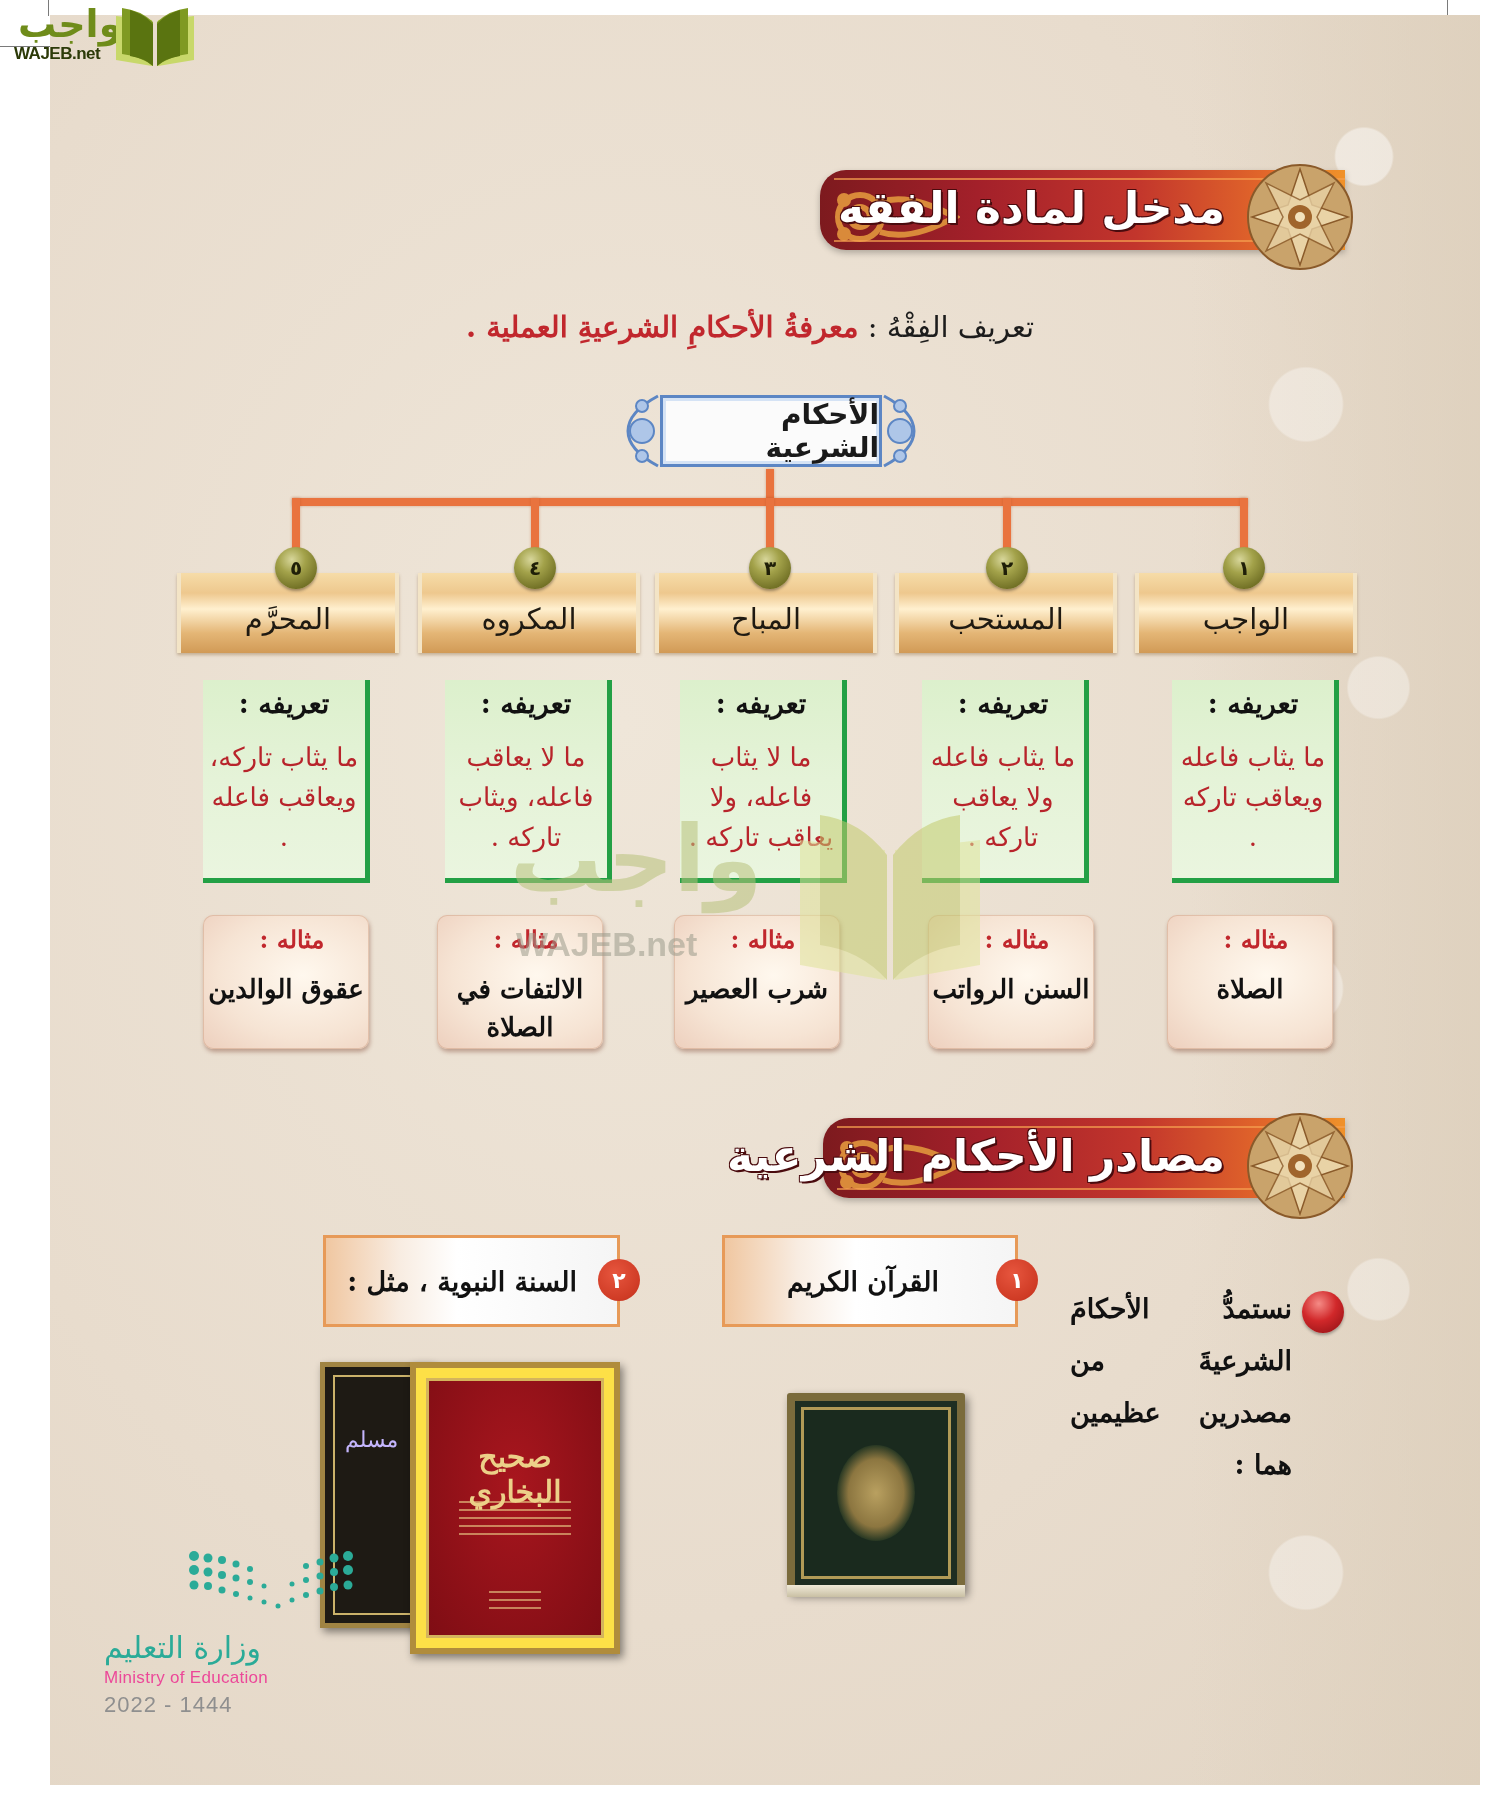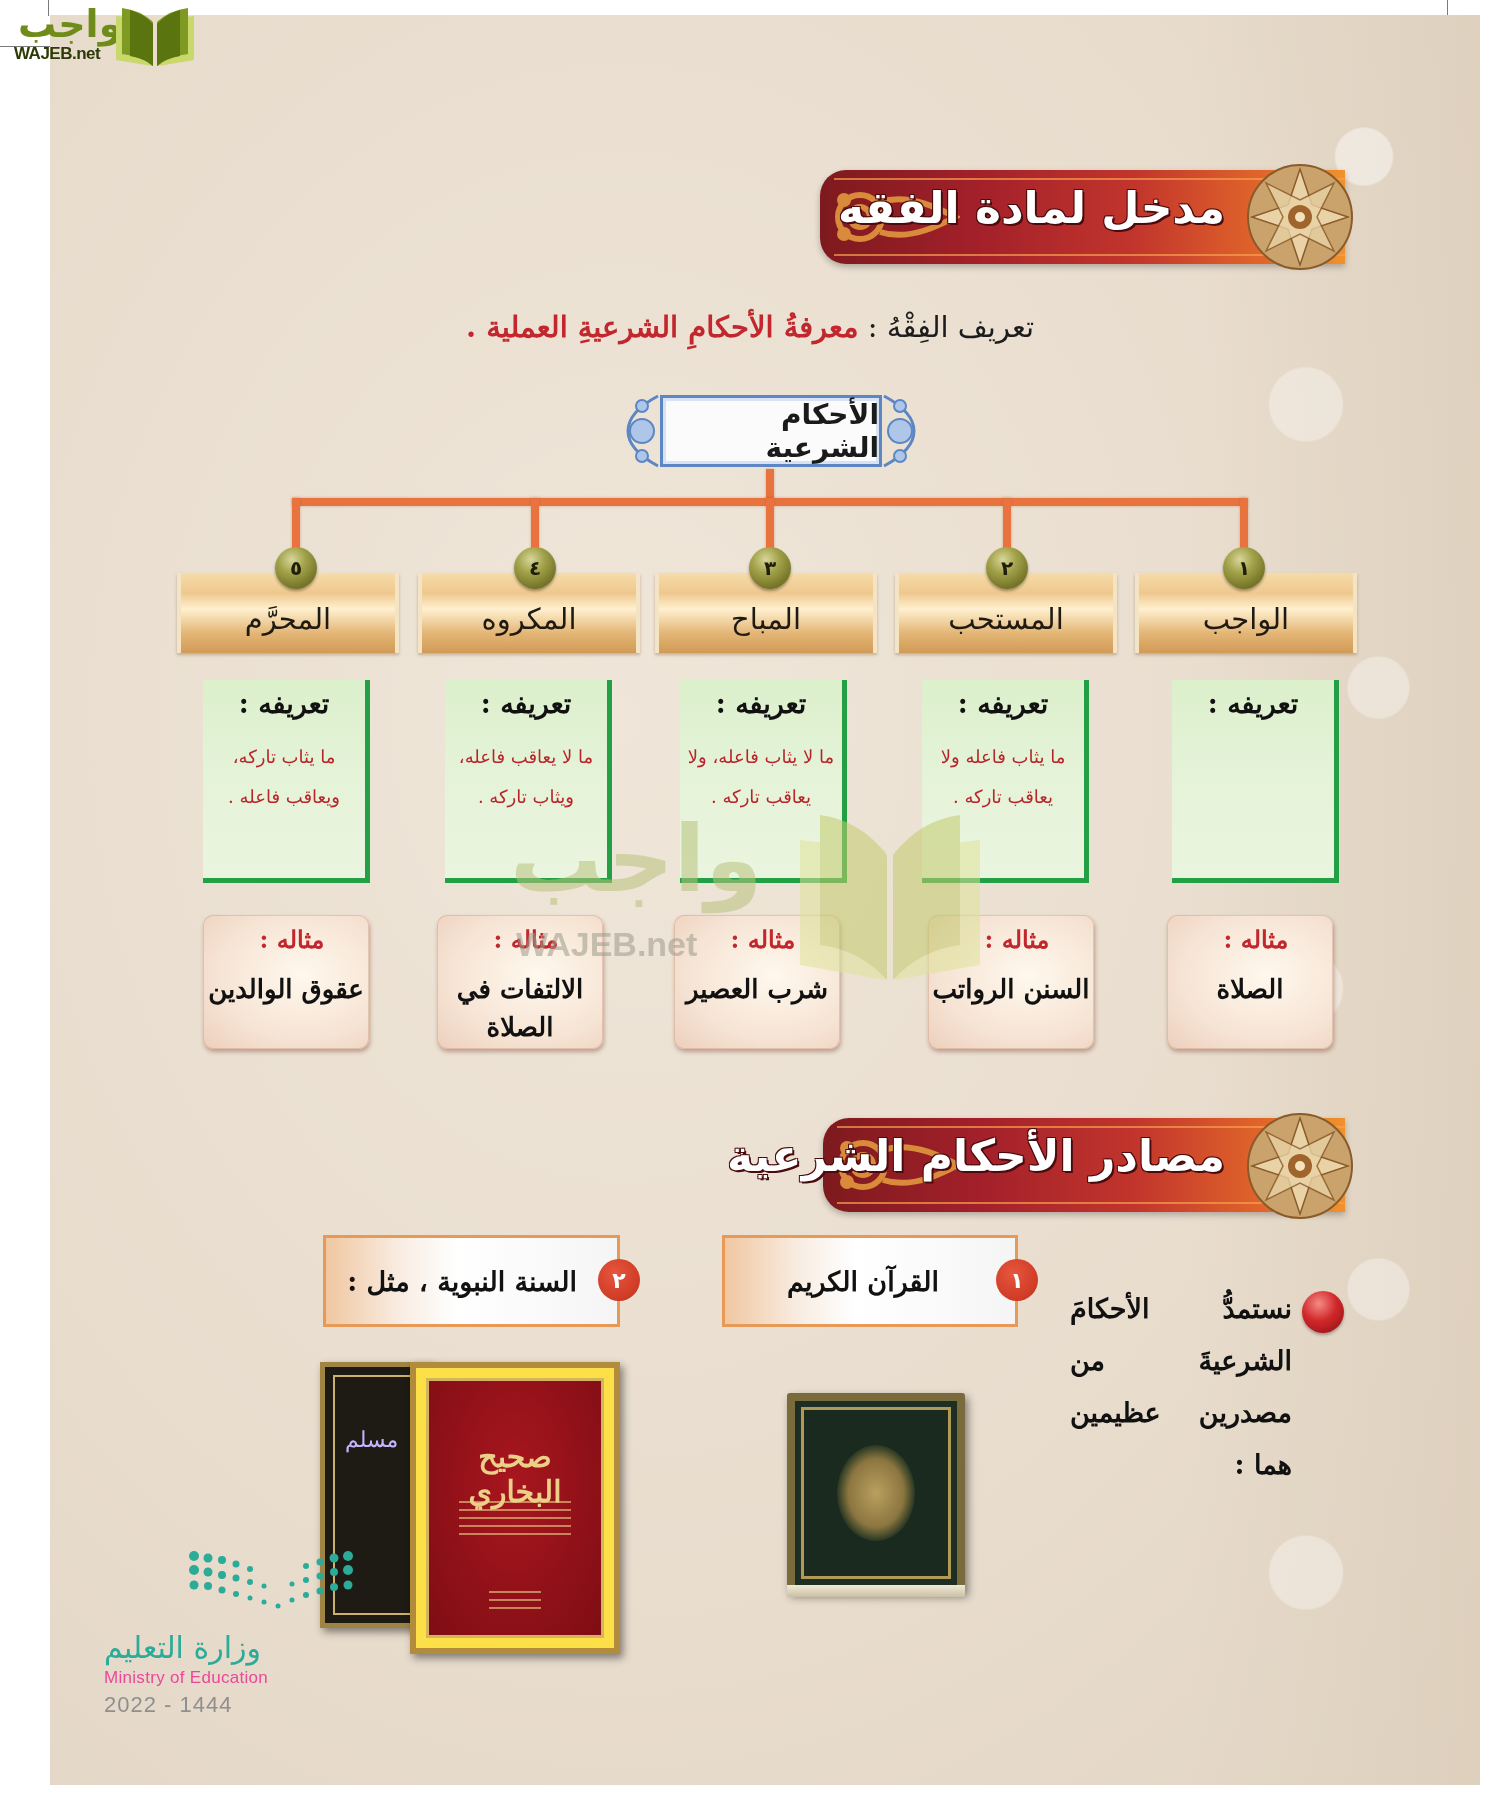--- a/index.html
+++ b/index.html
@@ -32,7 +32,7 @@
 
   
   .banner {
-    position: absolute; height: 94px; border-radius: 26px 0 0 26px;
+    position: absolute; height: 80px; border-radius: 26px 0 0 26px;
     background: linear-gradient(90deg, #7d1a1e 0%, #a3202a 30%, #c2352c 60%, #e2672a 85%, #f0922a 100%);
     box-shadow: 0 3px 6px rgba(0,0,0,0.25);
     text-align: center;

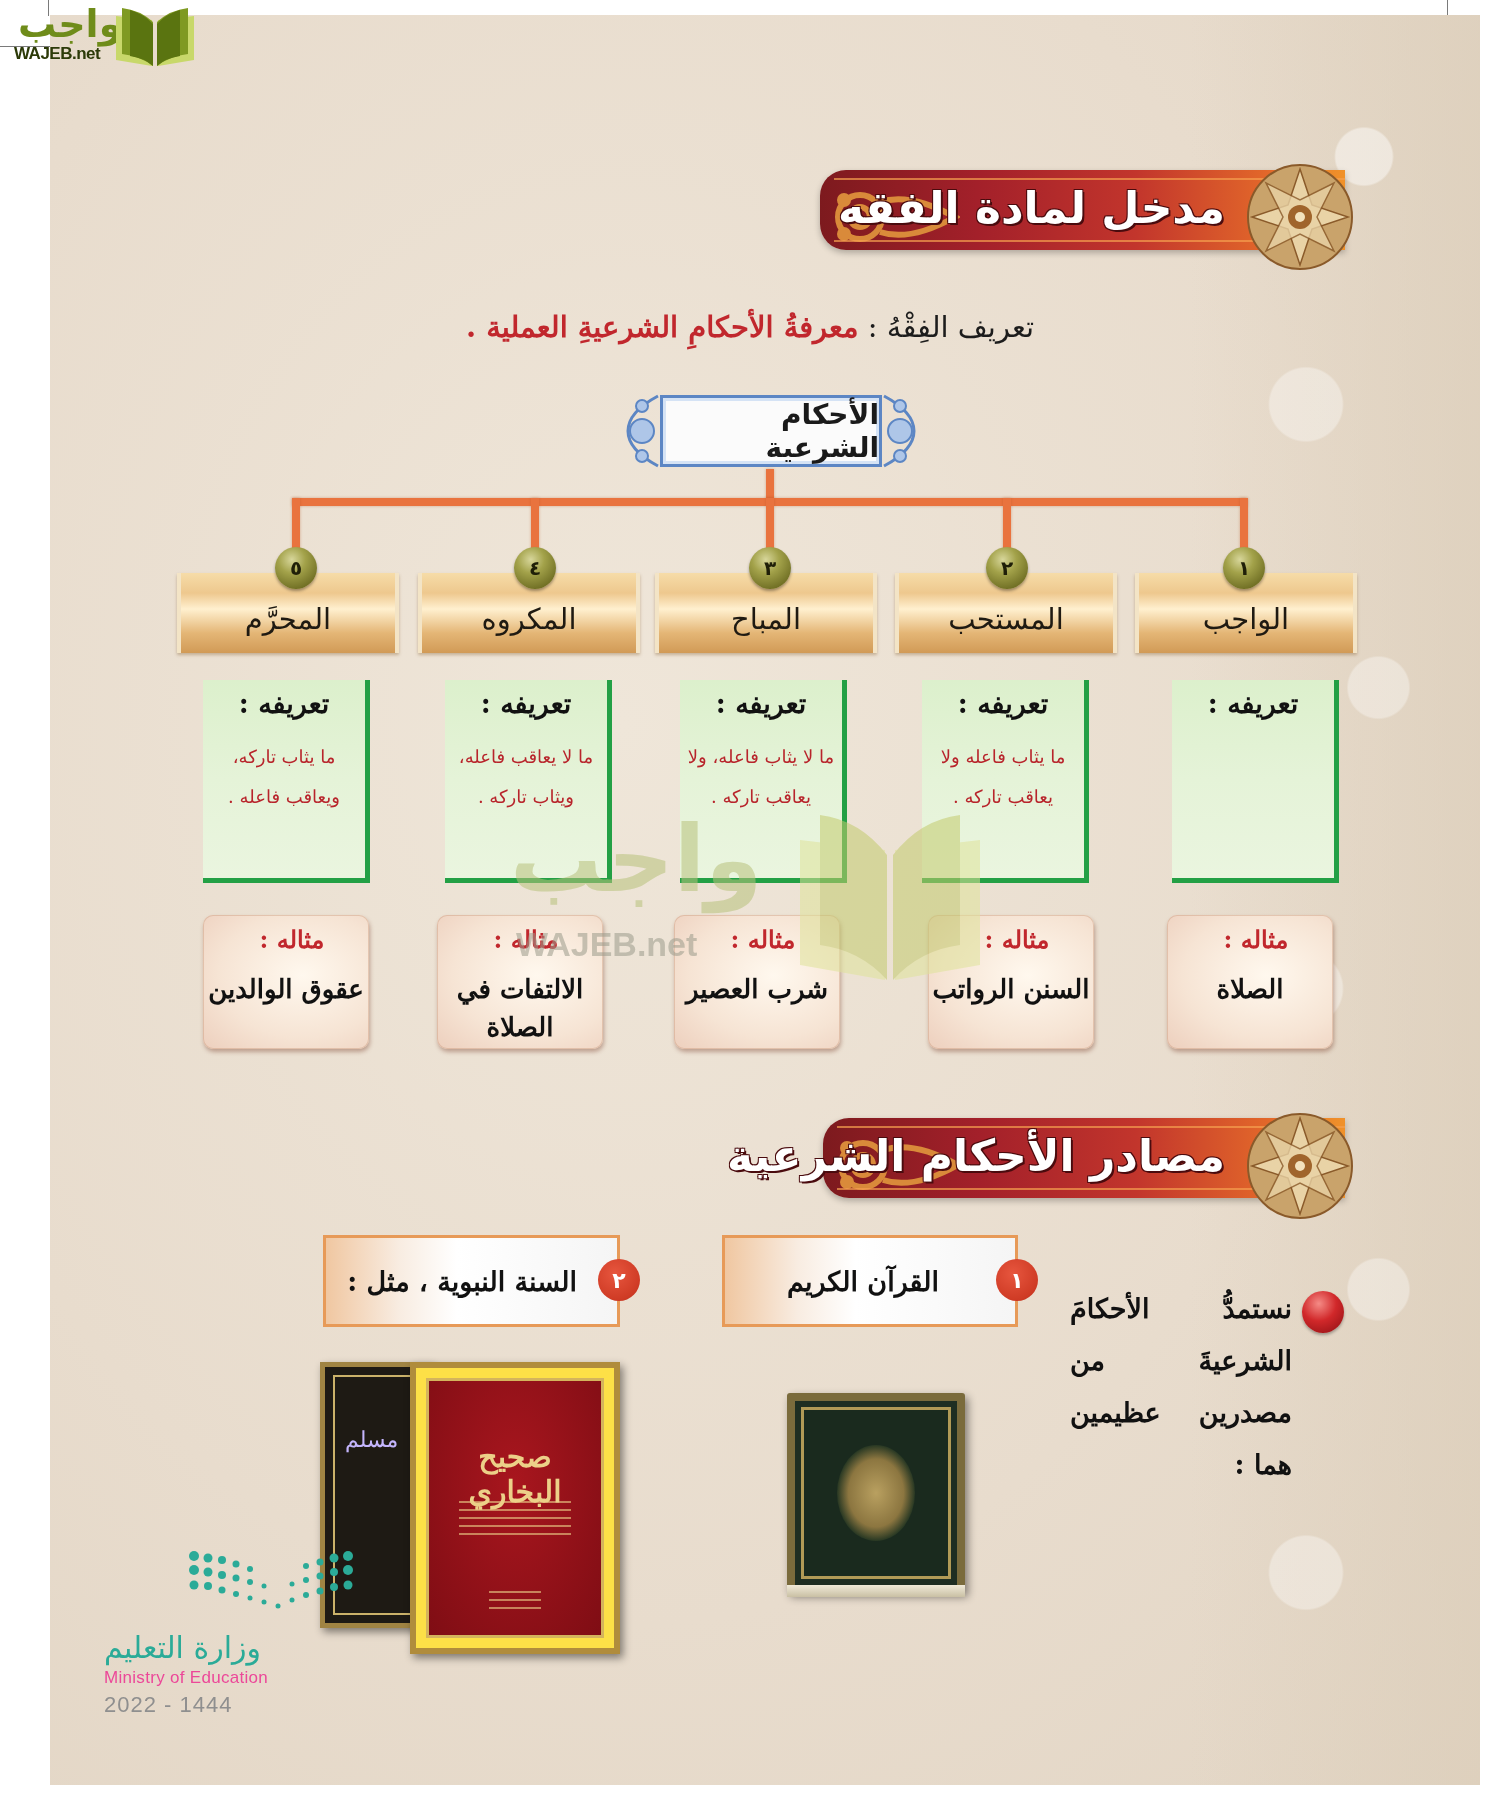--- a/index.html
+++ b/index.html
@@ -96,7 +96,7 @@
     text-align: center; direction: rtl; padding: 8px 6px 0 6px;
   }
   .def-label { font-size: 27px; font-weight: bold; color: #111; font-family: "DejaVu Serif", serif; }
-  .def-text { margin-top: 18px; font-size: 18px; line-height: 40px; color: #b8242b; font-family: "DejaVu Serif", serif; }
+  .def-text { margin-top: 18px; font-size: 26px; line-height: 40px; color: #b8242b; font-family: "DejaVu Serif", serif; }
 
   
   .ex-box {

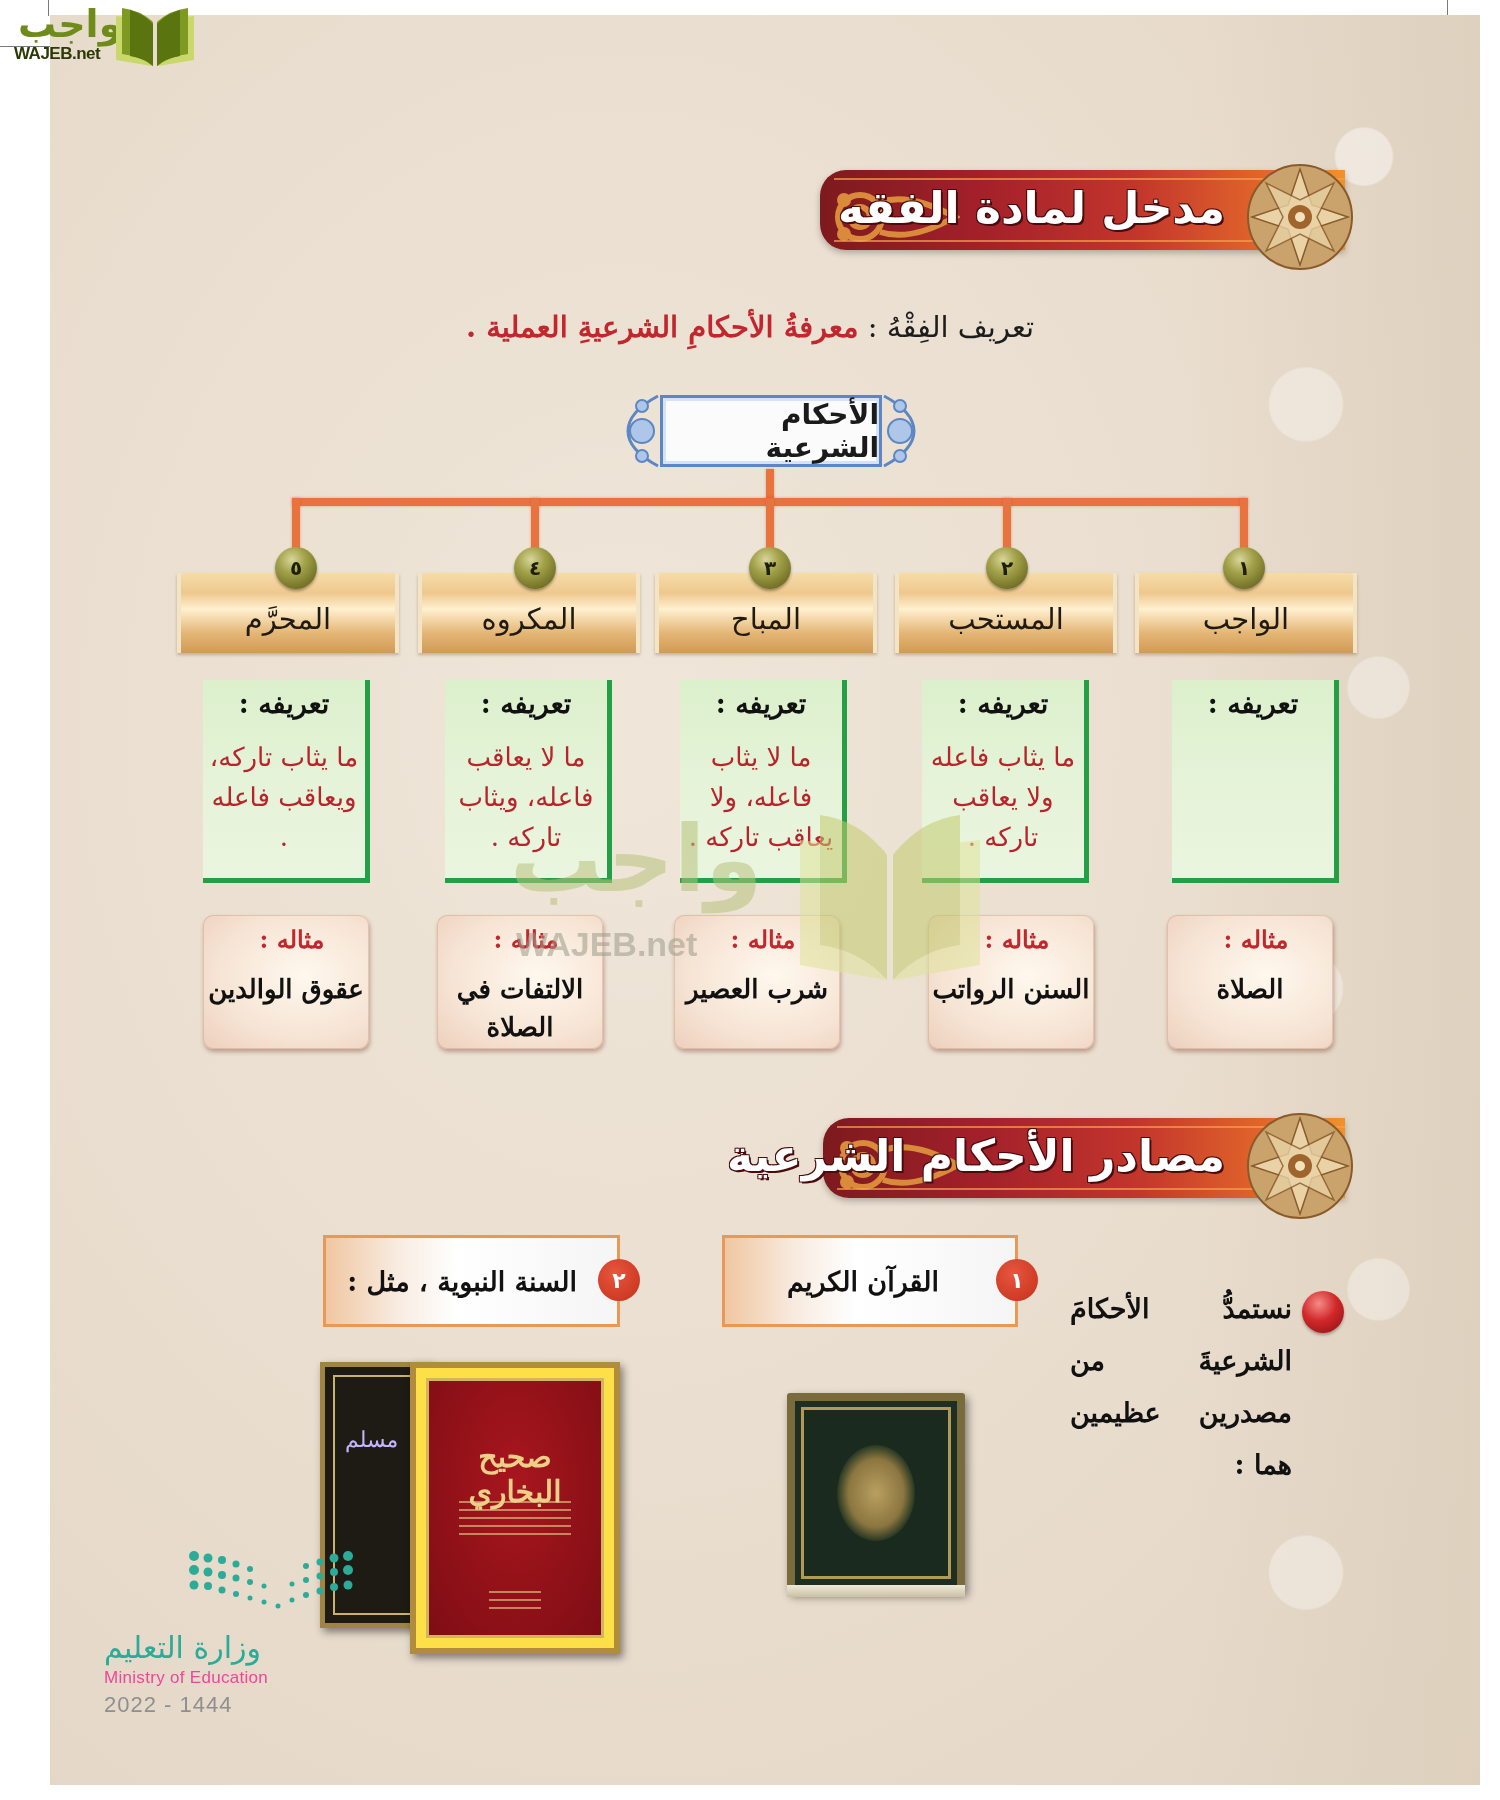--- a/index.html
+++ b/index.html
@@ -265,6 +265,7 @@
 
 <div class="def-box" style="left:1172px;">
   <div class="def-label">تعريفه :</div>
+  <div class="def-text">ما يثاب فاعله ويعاقب تاركه .</div>
 </div>
 <div class="def-box" style="left:922px;">
   <div class="def-label">تعريفه :</div>

